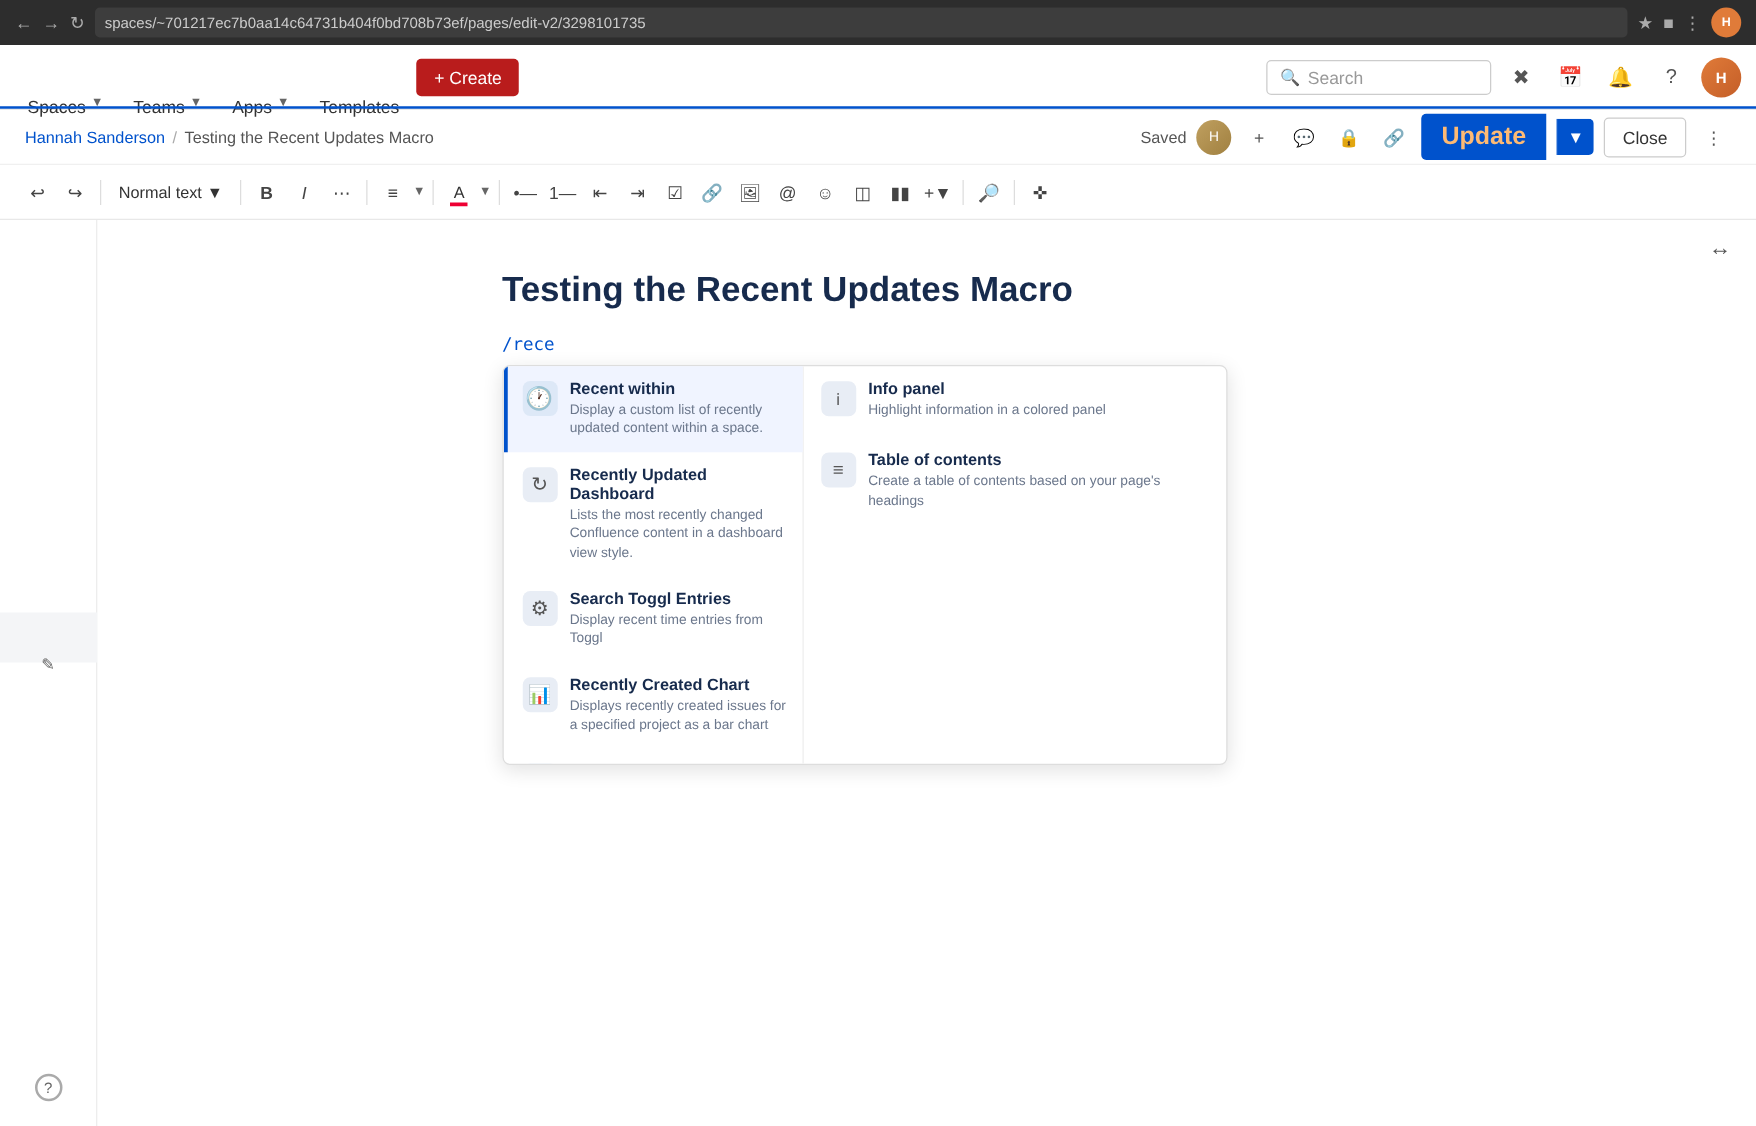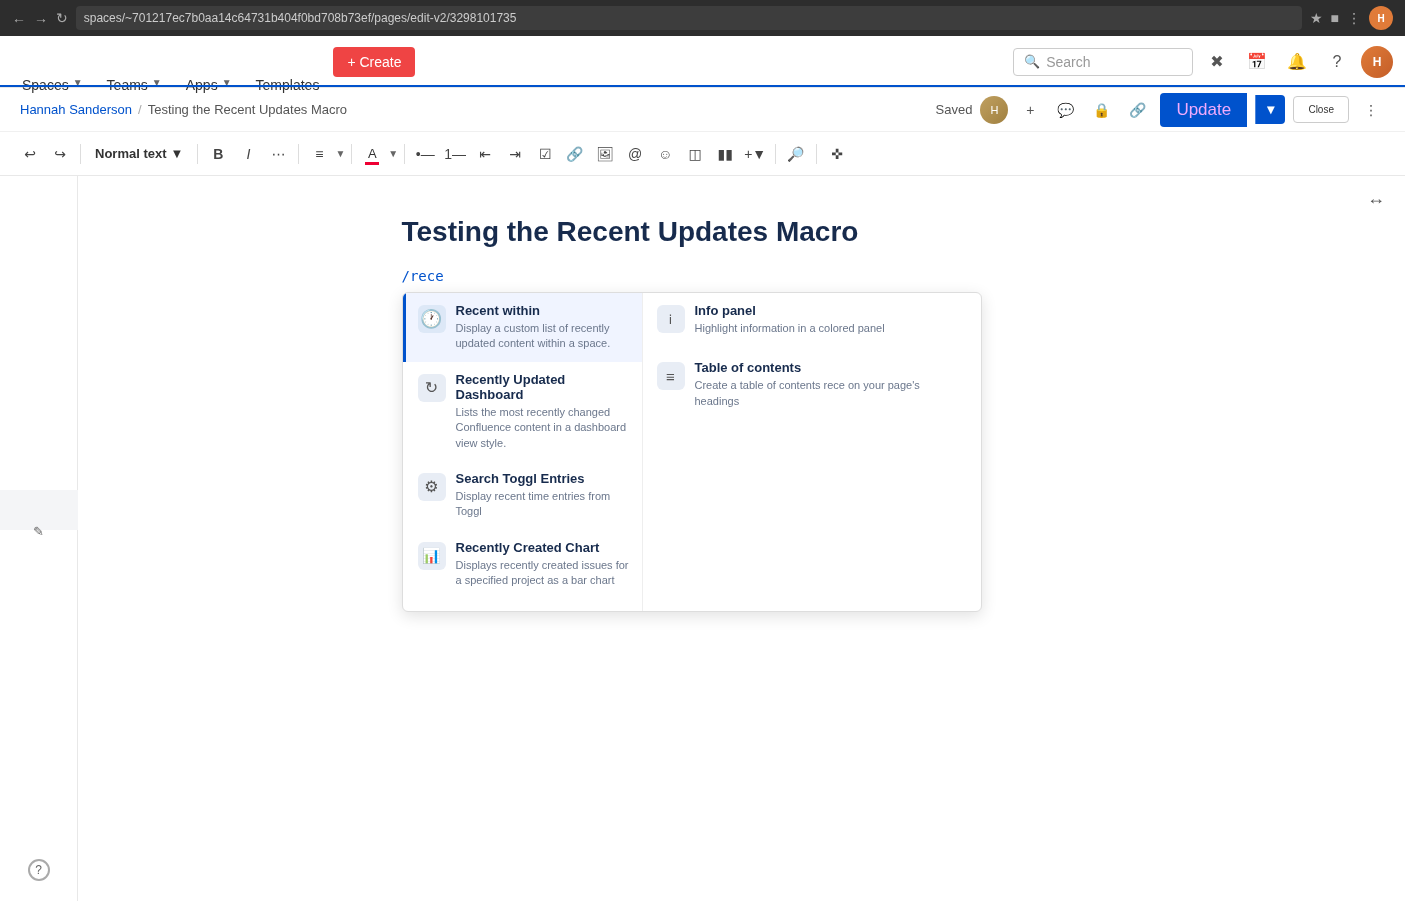--- a/index.html
+++ b/index.html
@@ -71,7 +71,7 @@
     }
     .nav-chevron { font-size: 10px; color: #666; }
     .create-btn {
-      background: #ef4444;
+      background: #b91c1c;
       color: white;
       border: none;
       border-radius: 4px;

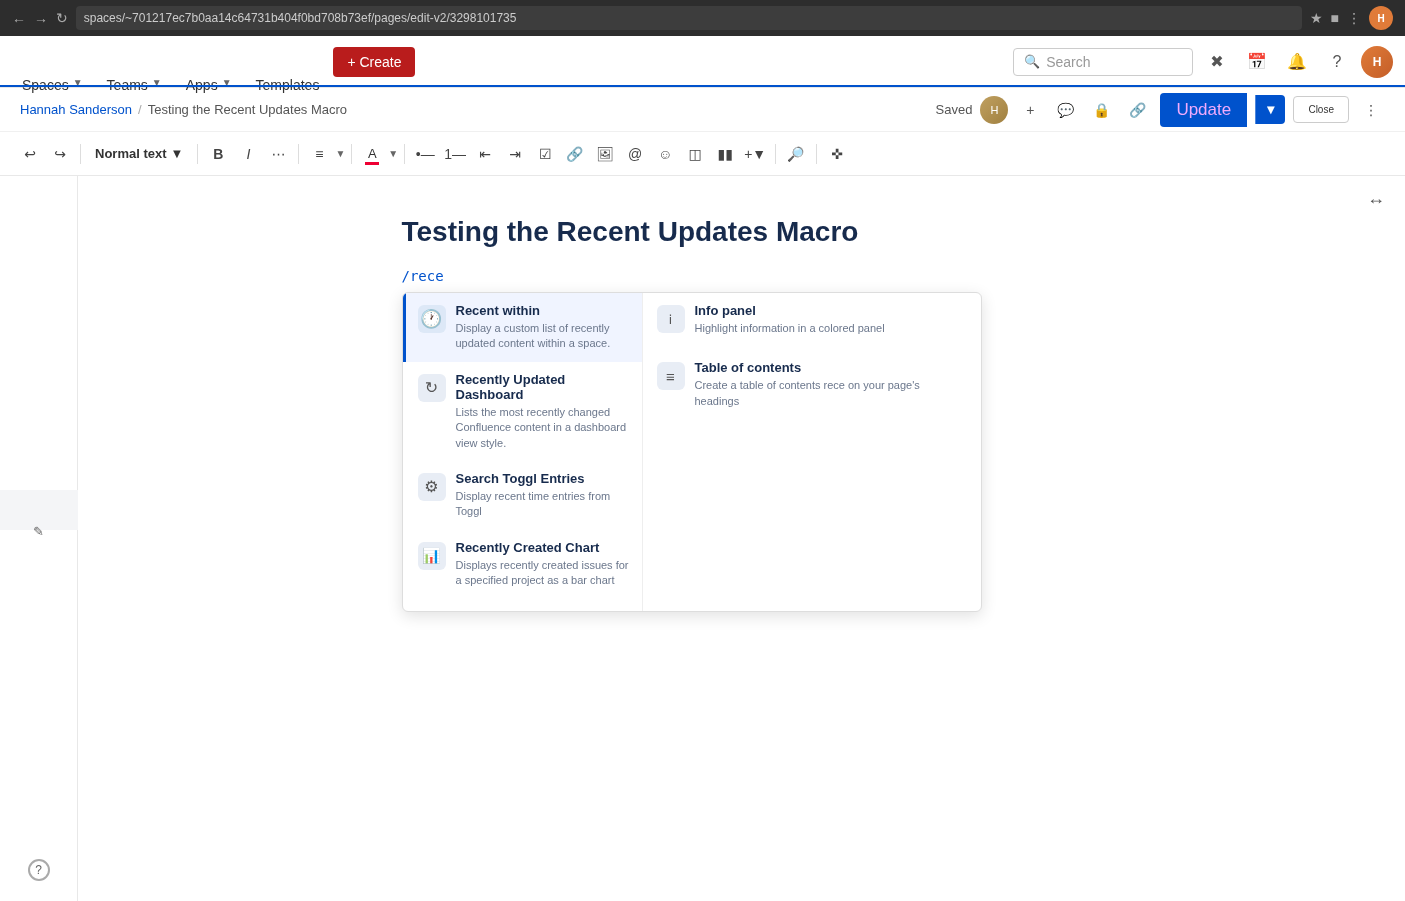--- a/index.html
+++ b/index.html
@@ -162,12 +162,12 @@
     .saved-text { font-size: 13px; color: #555; }
     .update-btn {
       background: #0052cc;
-      color: #f0abfc;
+      color: #fdba74;
       border: none;
       border-radius: 4px 0 0 4px;
       padding: 7px 16px;
-      font-size: 17px;
-      font-weight: 400;
+      font-size: 20px;
+      font-weight: 700;
       cursor: pointer;
     }
     .update-dropdown {

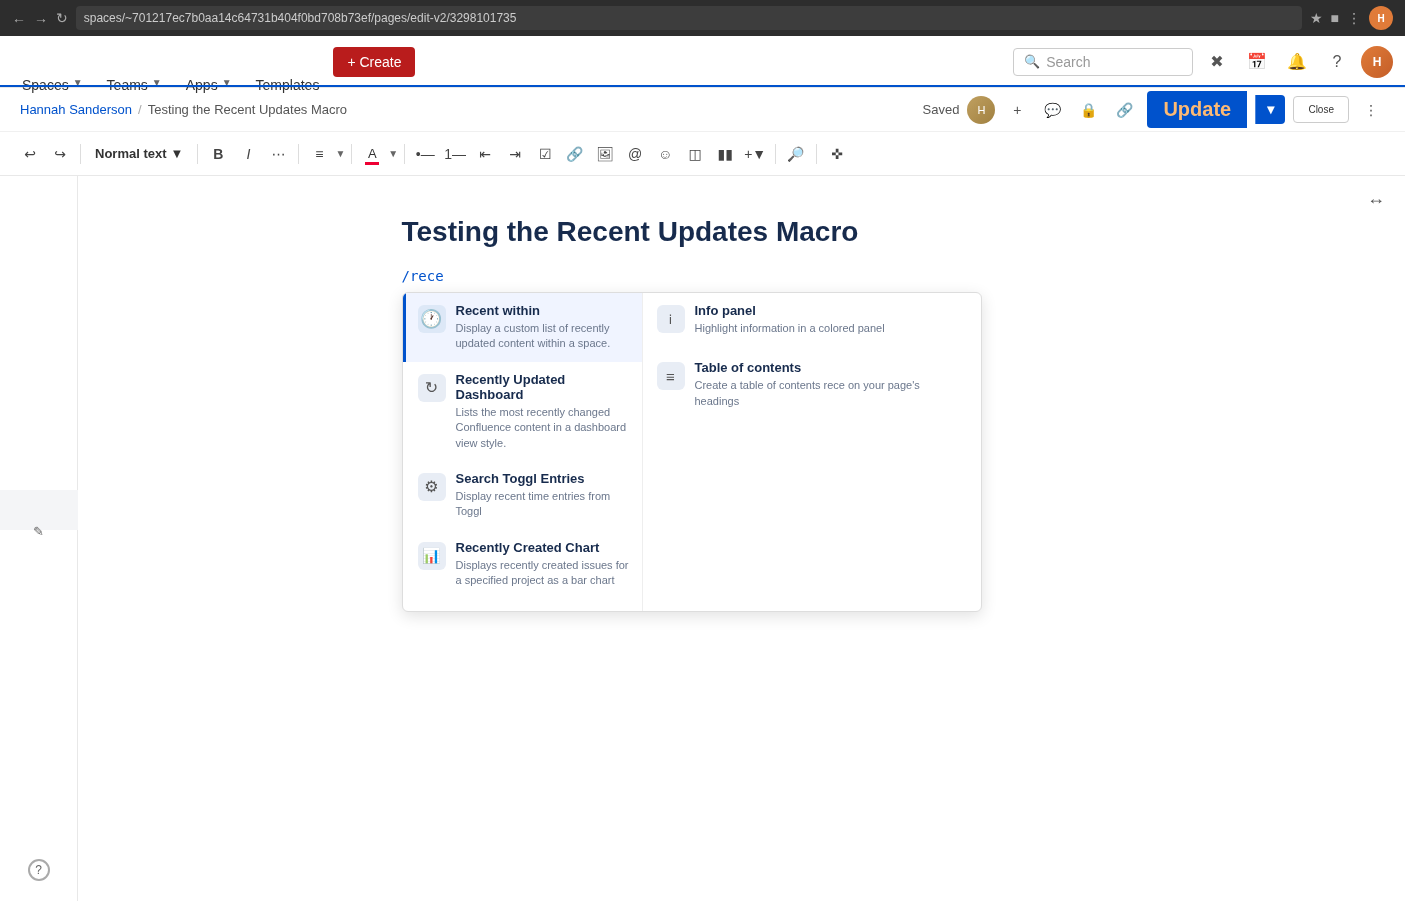--- a/index.html
+++ b/index.html
@@ -185,7 +185,7 @@
       border: 1px solid #ccc;
       border-radius: 4px;
       padding: 7px 14px;
-      font-size: 10px;
+      font-size: 14px;
       cursor: pointer;
     }
     .icon-btn-sm {

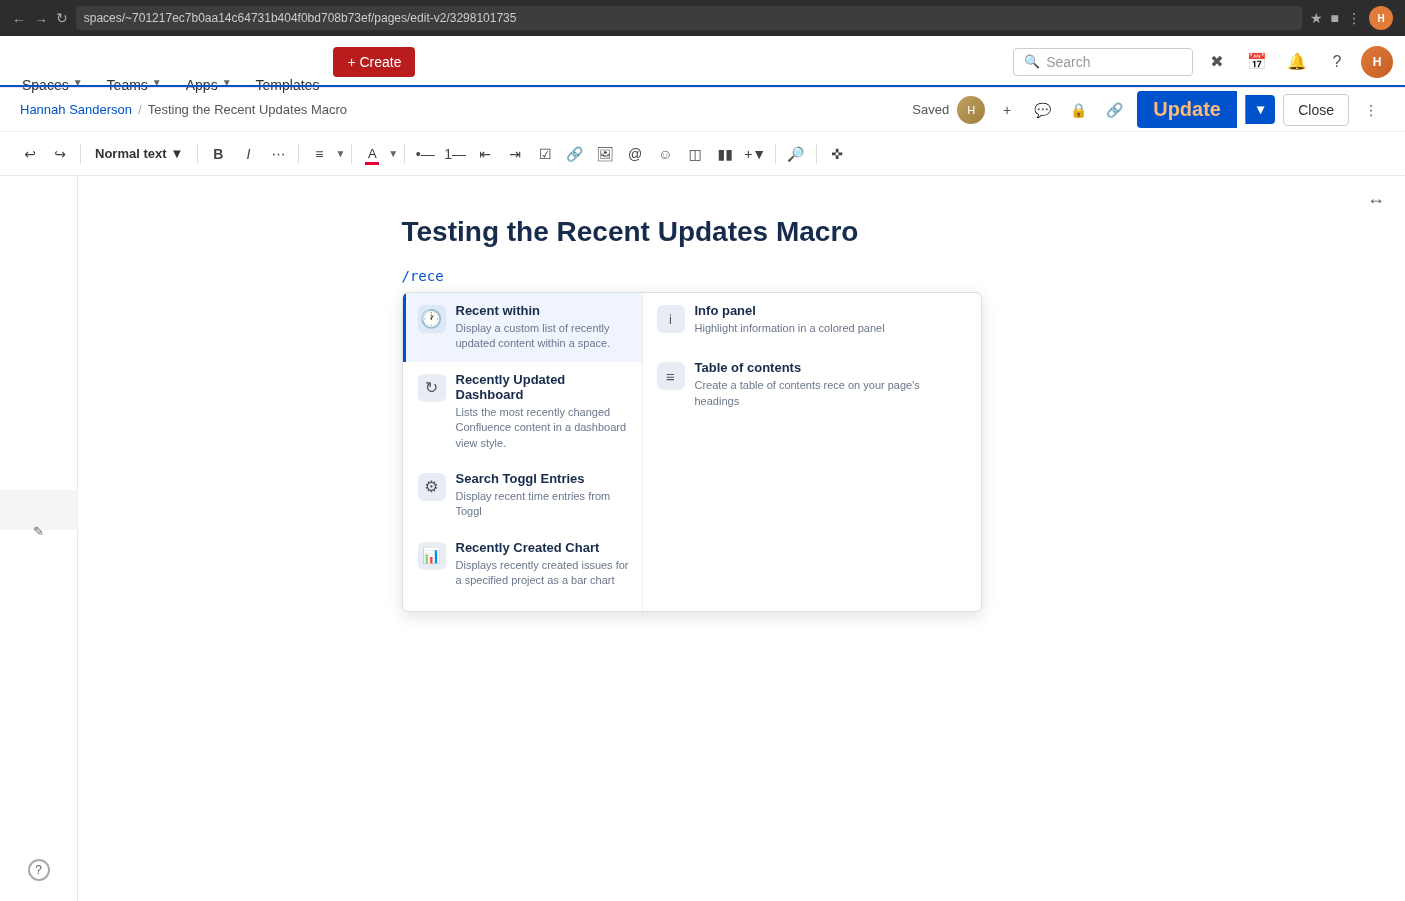--- a/index.html
+++ b/index.html
@@ -253,7 +253,6 @@
       color: #333;
       border: none;
       background: transparent;
-      font-weight: bold;
     }
 
     

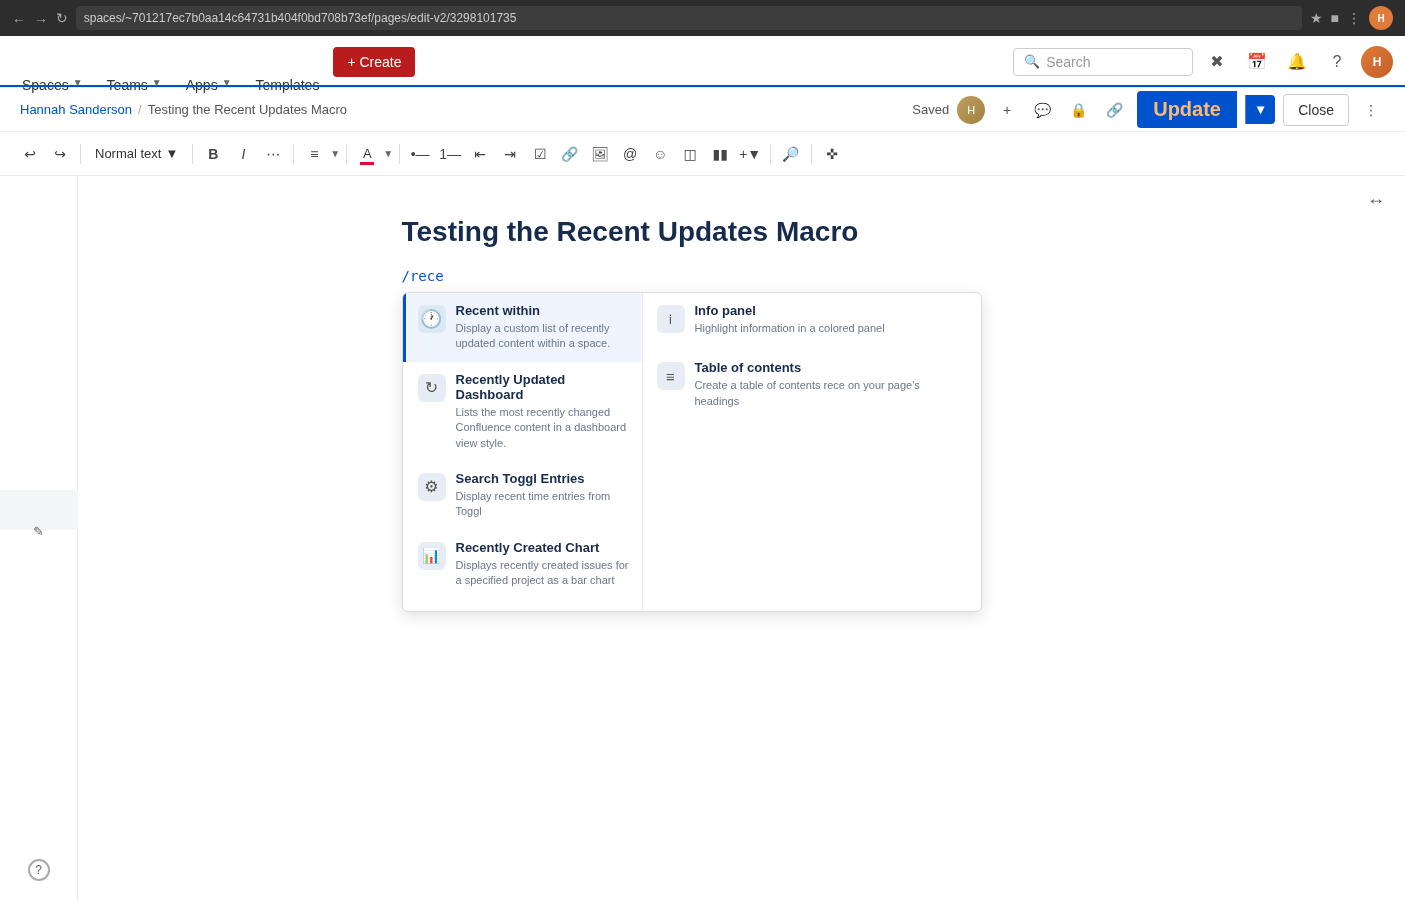--- a/index.html
+++ b/index.html
@@ -598,7 +598,7 @@
             <div class="ac-right-icon" style="color:#555; font-size:15px;">≡</div>
             <div class="ac-text">
               <div class="ac-title">Table of contents</div>
-              <div class="ac-desc">Create a table of contents rece on your page's headings</div>
+              <div class="ac-desc">Create a table of contents based on your page's headings</div>
             </div>
           </div>
         </div>

